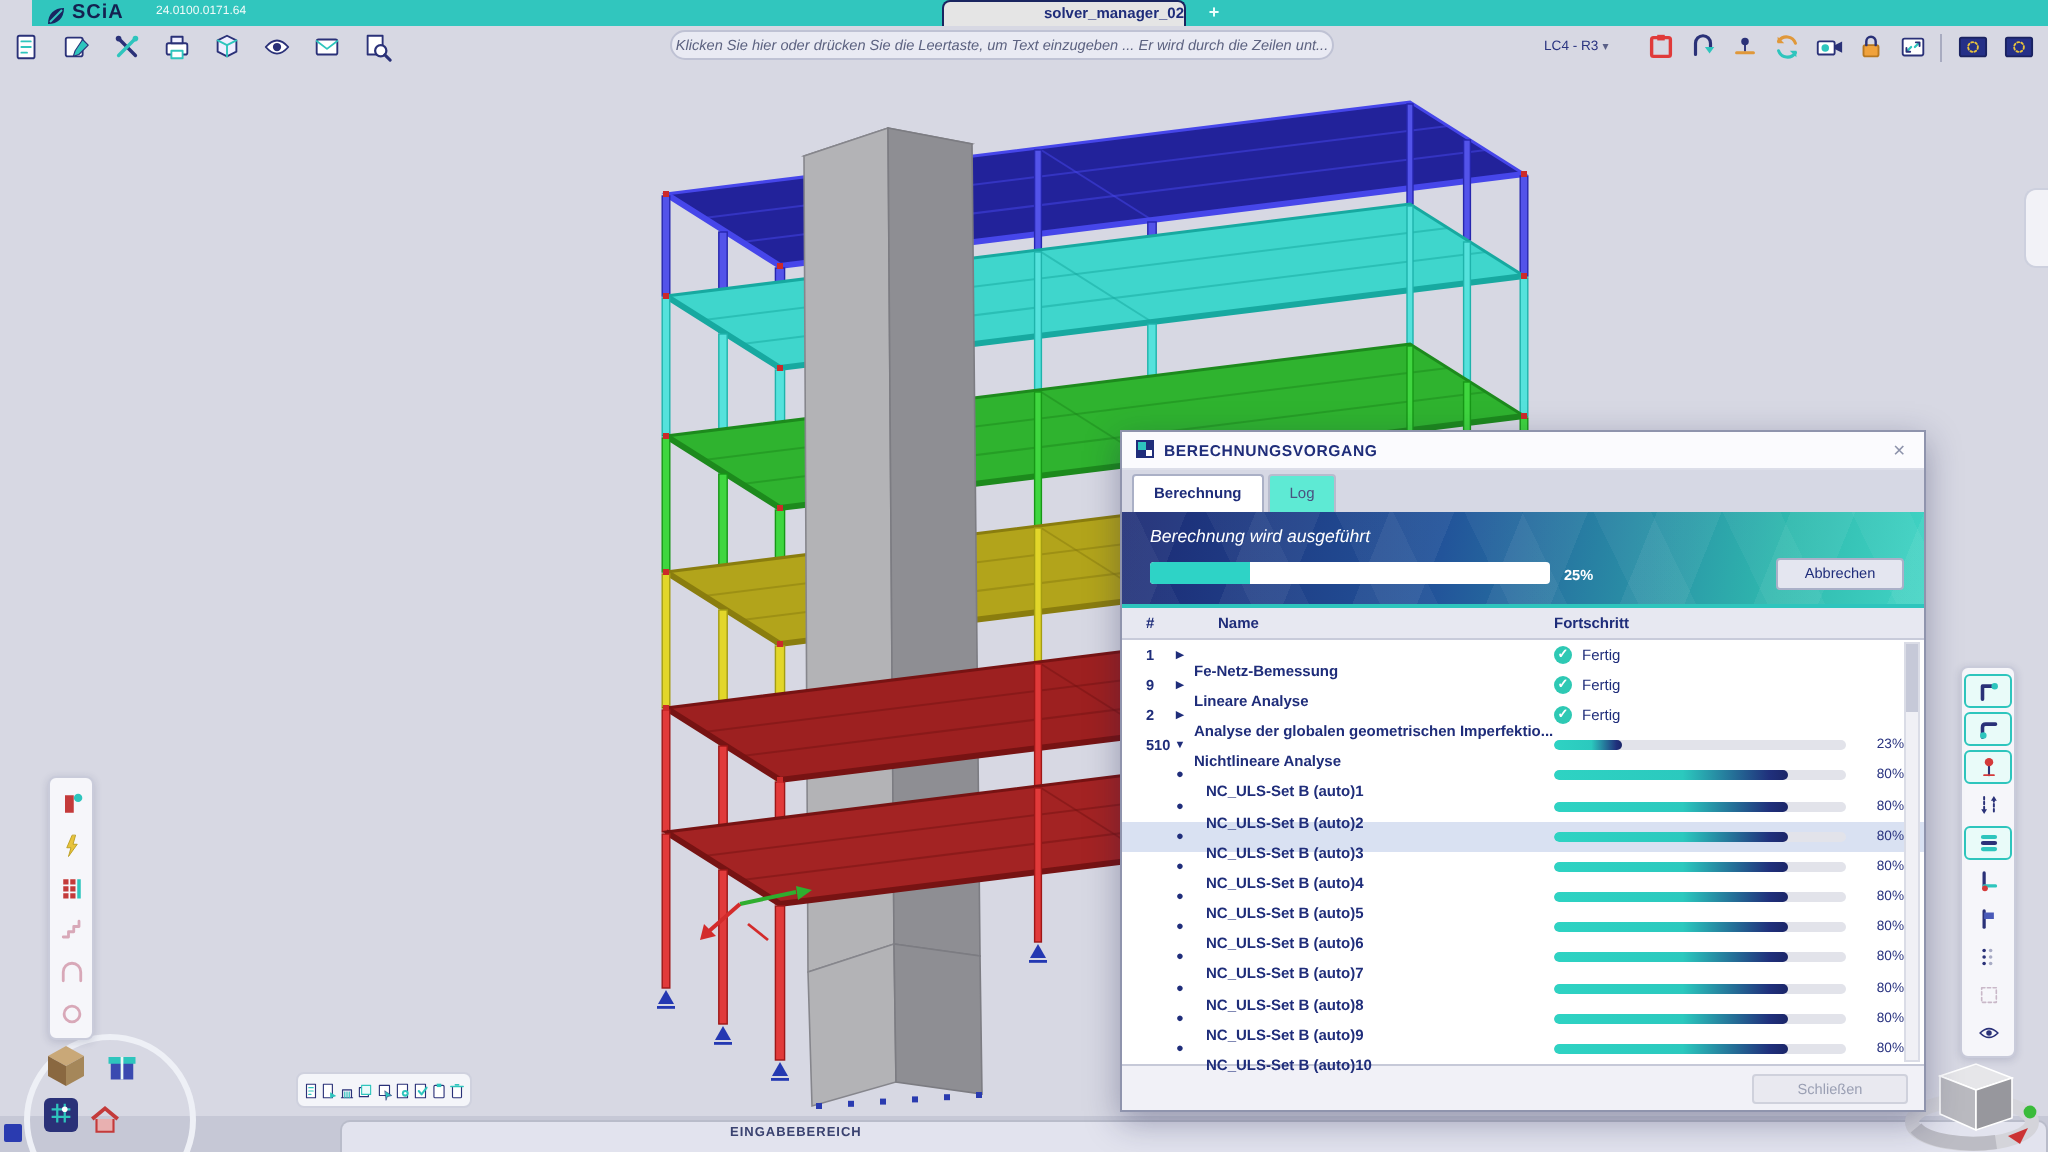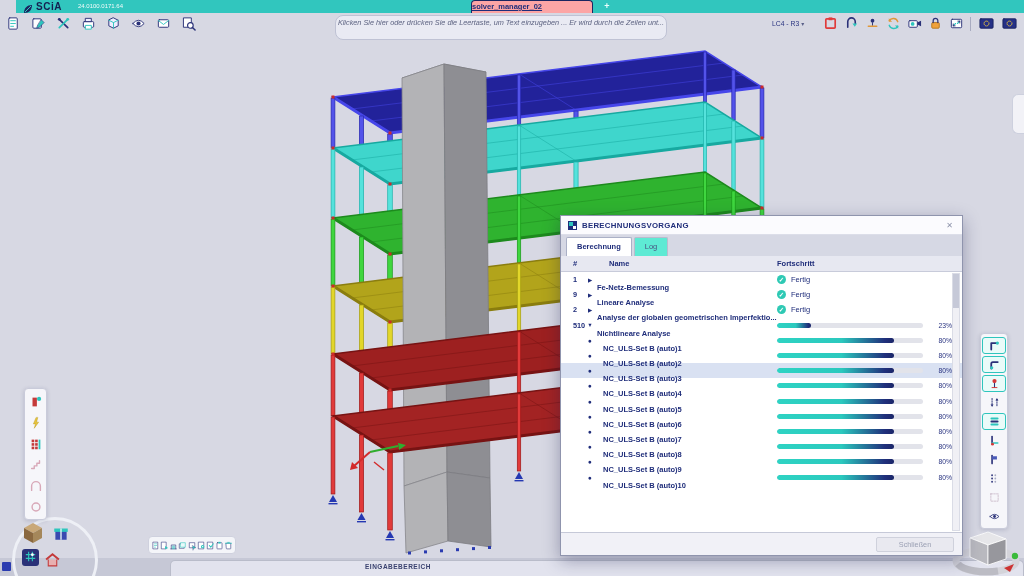--- a/index.html
+++ b/index.html
@@ -12,8 +12,8 @@
   .brand-leaf{position:absolute;left:6px;top:1px;}
   .brand{position:absolute;left:20px;top:0px;font-size:10px;font-weight:bold;color:#142050;letter-spacing:.5px;line-height:13px;}
   .version{position:absolute;left:62px;top:0;font-size:6px;color:#f2fbfa;line-height:13px;}
-  .doc-tab{position:absolute;left:455px;top:0;width:122px;height:13px;background:#fca5a5;border:1px solid #1a2560;border-bottom:none;
-           border-radius:4px 4px 0 0;text-align:left;font-size:7.5px;font-weight:bold;color:#1f2d7a;line-height:12px;z-index:31;text-decoration:underline;}
+  .doc-tab{position:absolute;left:455px;top:0;width:122px;height:13px;background:#e5e5e5;border:1px solid #1a2560;border-bottom:none;
+           border-radius:4px 4px 0 0;text-align:right;font-size:7.5px;font-weight:bold;color:#1f2d7a;line-height:12px;z-index:31;}
   .new-tab{position:absolute;left:585px;top:0;width:12px;height:13px;color:#eafffd;font-size:9px;font-weight:bold;line-height:13px;text-align:center;z-index:31;}
 
   

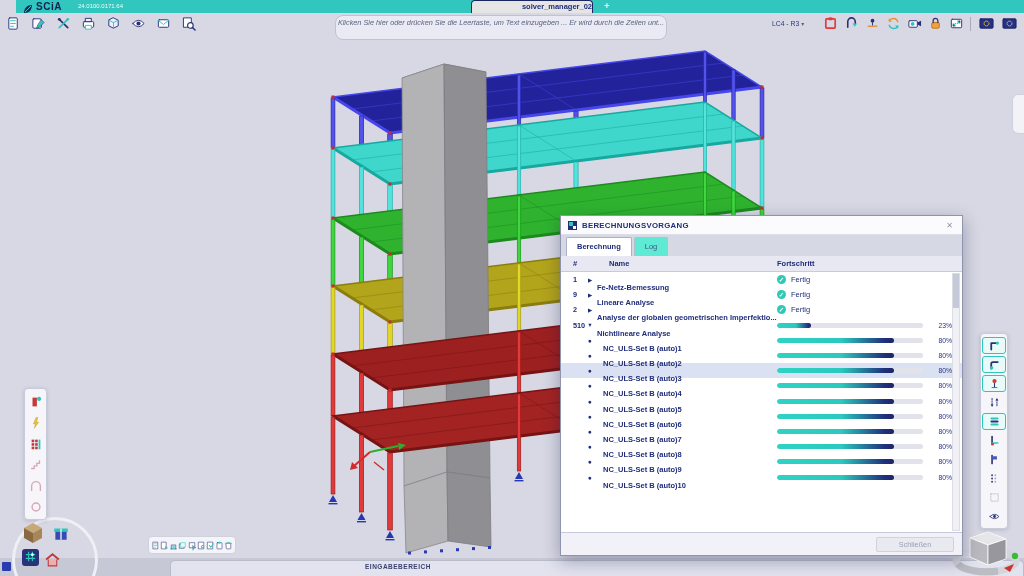--- a/index.html
+++ b/index.html
@@ -21,7 +21,7 @@
   #main-toolbar{position:absolute;left:2px;top:0;display:flex;gap:2px;}
   .icon-btn{width:23px;height:21px;border:none;background:transparent;padding:1px;display:flex;align-items:center;justify-content:center;border-radius:3px;}
   .icon-btn svg [stroke]{stroke-linecap:round;stroke-linejoin:round;}
-  .hint-pill{position:absolute;left:335px;top:2px;width:332px;height:25px;background:#e9eaf3;border:1px solid #bfc2d4;border-radius:8px;
+  .hint-pill{position:absolute;left:335px;top:2px;width:332px;height:15px;background:#e9eaf3;border:1px solid #bfc2d4;border-radius:8px;
              font-size:7.3px;font-style:italic;color:#5c6280;line-height:13px;text-align:center;overflow:hidden;white-space:nowrap;}
   .lc-select{position:absolute;left:772px;top:3px;width:46px;height:15px;font-size:6.8px;color:#2a3480;line-height:15px;}
   .lc-select .caret{font-size:6px;color:#5a6088;margin-left:2px;}

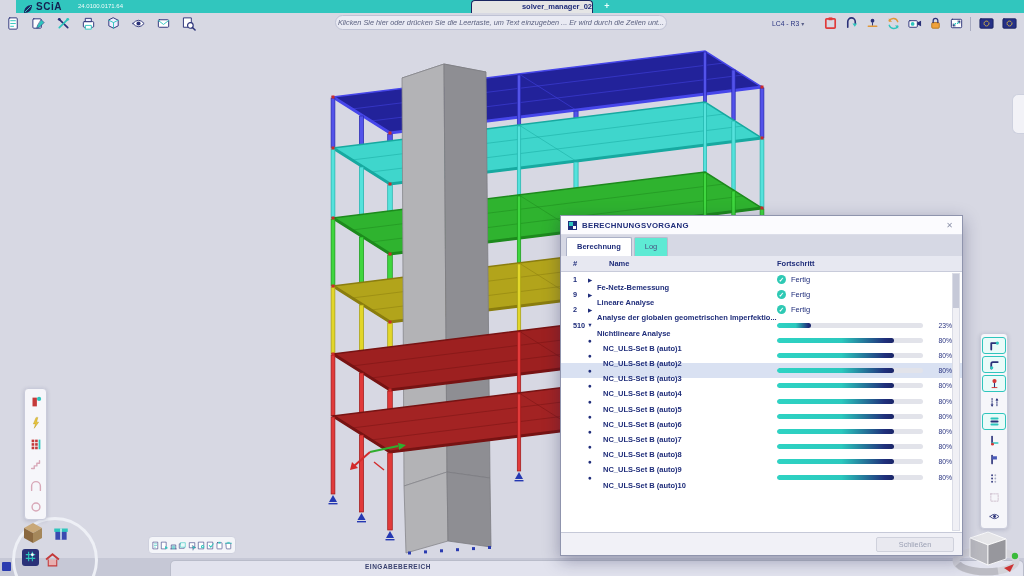--- a/index.html
+++ b/index.html
@@ -631,6 +631,14 @@
       <div class="tab active">Berechnung</div>
       <div class="tab inactive">Log</div>
     </div>
+    <div class="banner">
+      <div class="b-status">Berechnung wird ausgeführt</div>
+      <div class="b-track">
+          <div class="b-fill" id="banner-fill" style="width: 25%;"></div>
+        </div>
+      <div class="b-pct">25%</div>
+      <button class="b-cancel">Abbrechen</button>
+    </div>
     <div class="tbl-head">
       <span class="h-num">#</span>
       <span class="h-name">Name</span>

